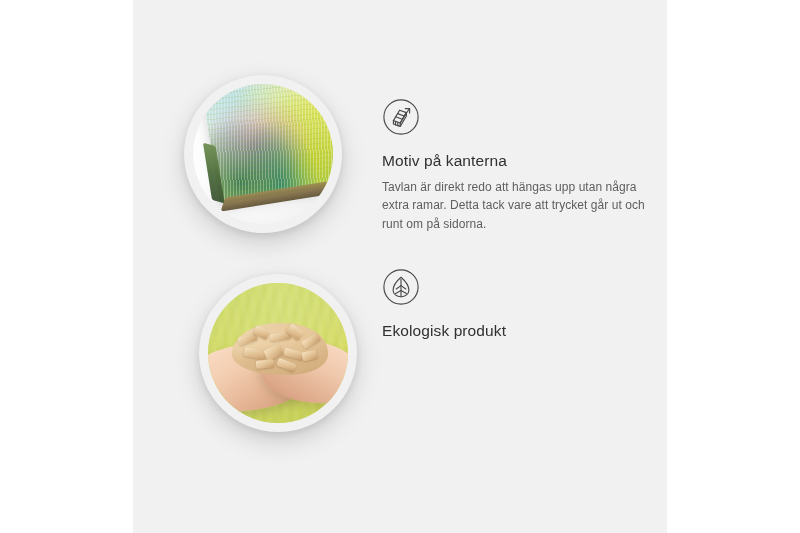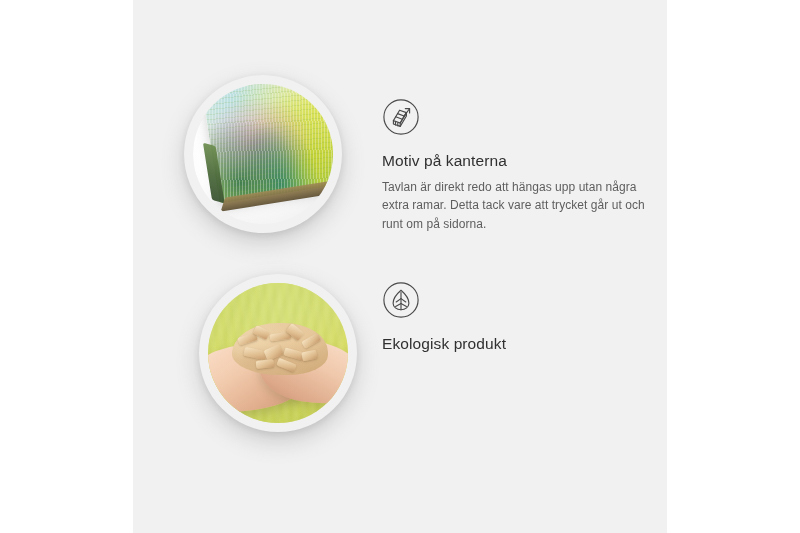--- a/index.html
+++ b/index.html
@@ -199,7 +199,7 @@
     width: 268px;
   }
   .txt-1 { top: 32px; }
-  .txt-2 { top: 26px; }
+  .txt-2 { top: 13px; }
 
   .f-icon {
     width: 38px;

